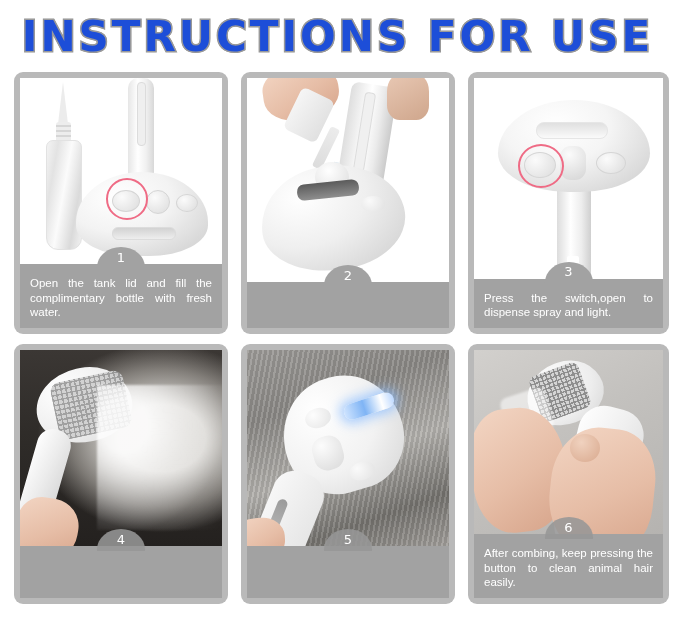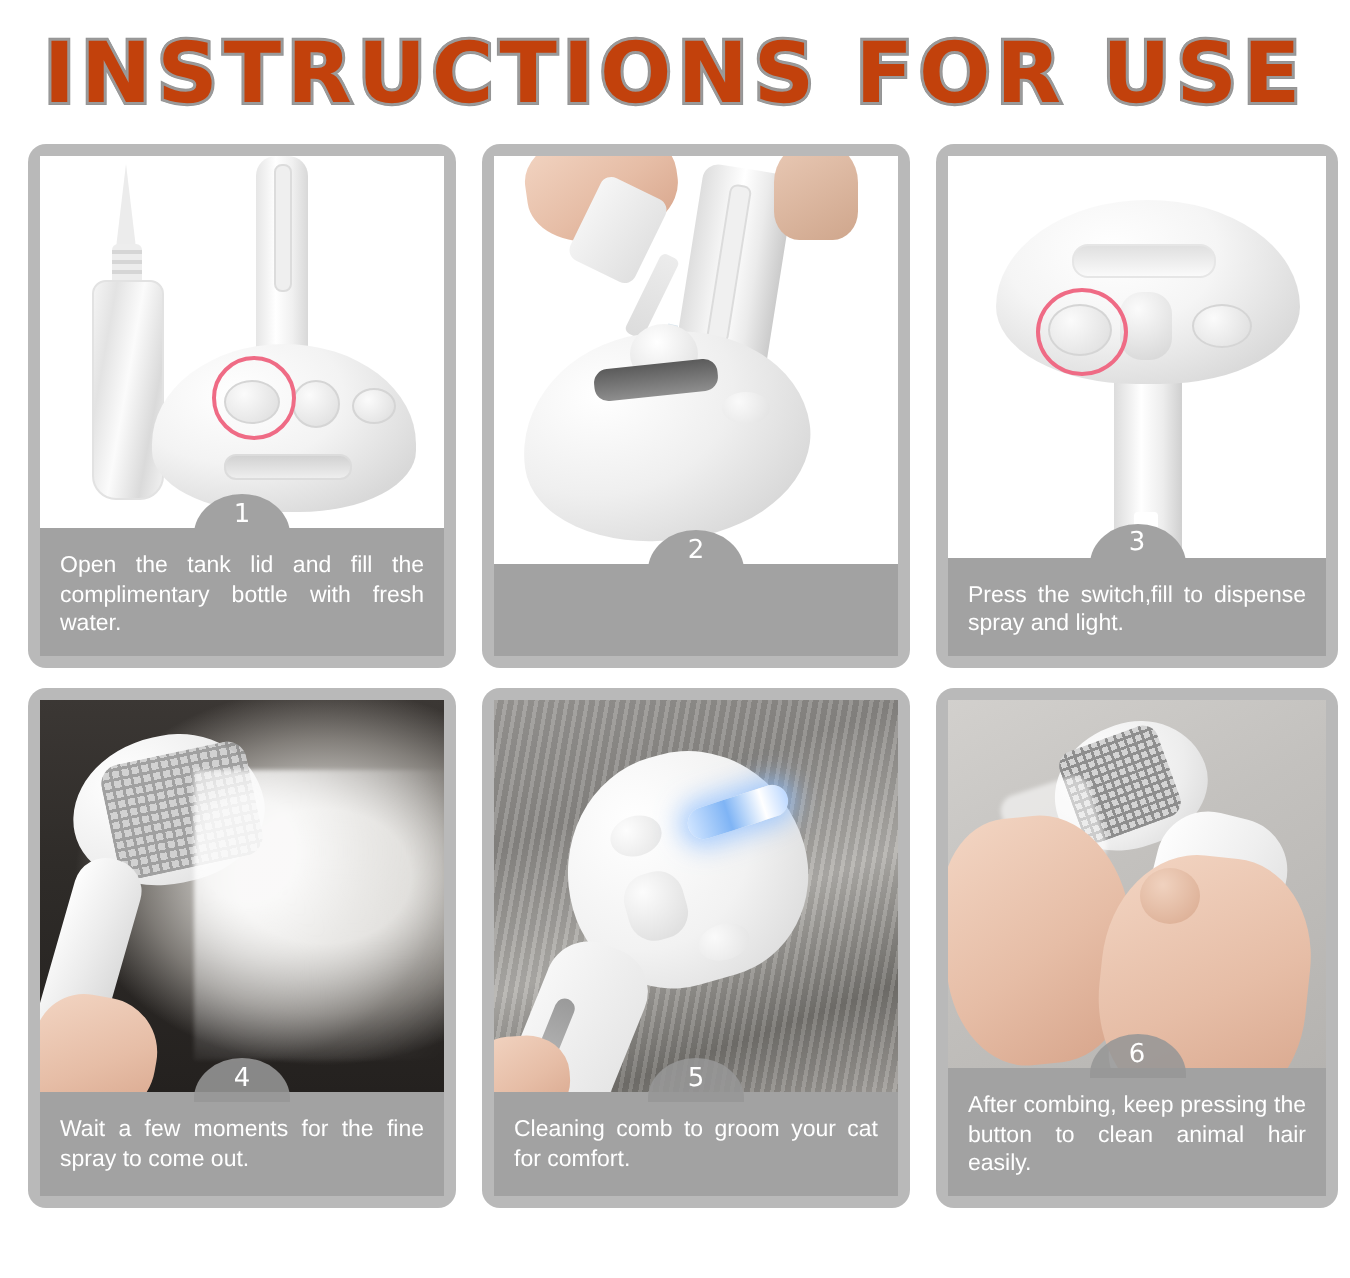--- a/index.html
+++ b/index.html
@@ -26,7 +26,7 @@
     font-size: 42px;
     font-weight: bold;
     letter-spacing: 3px;
-    color: #c2410c;
+    color: #1d4ed8;
     -webkit-text-stroke: 3px #949494;
     paint-order: stroke fill;
     text-shadow:

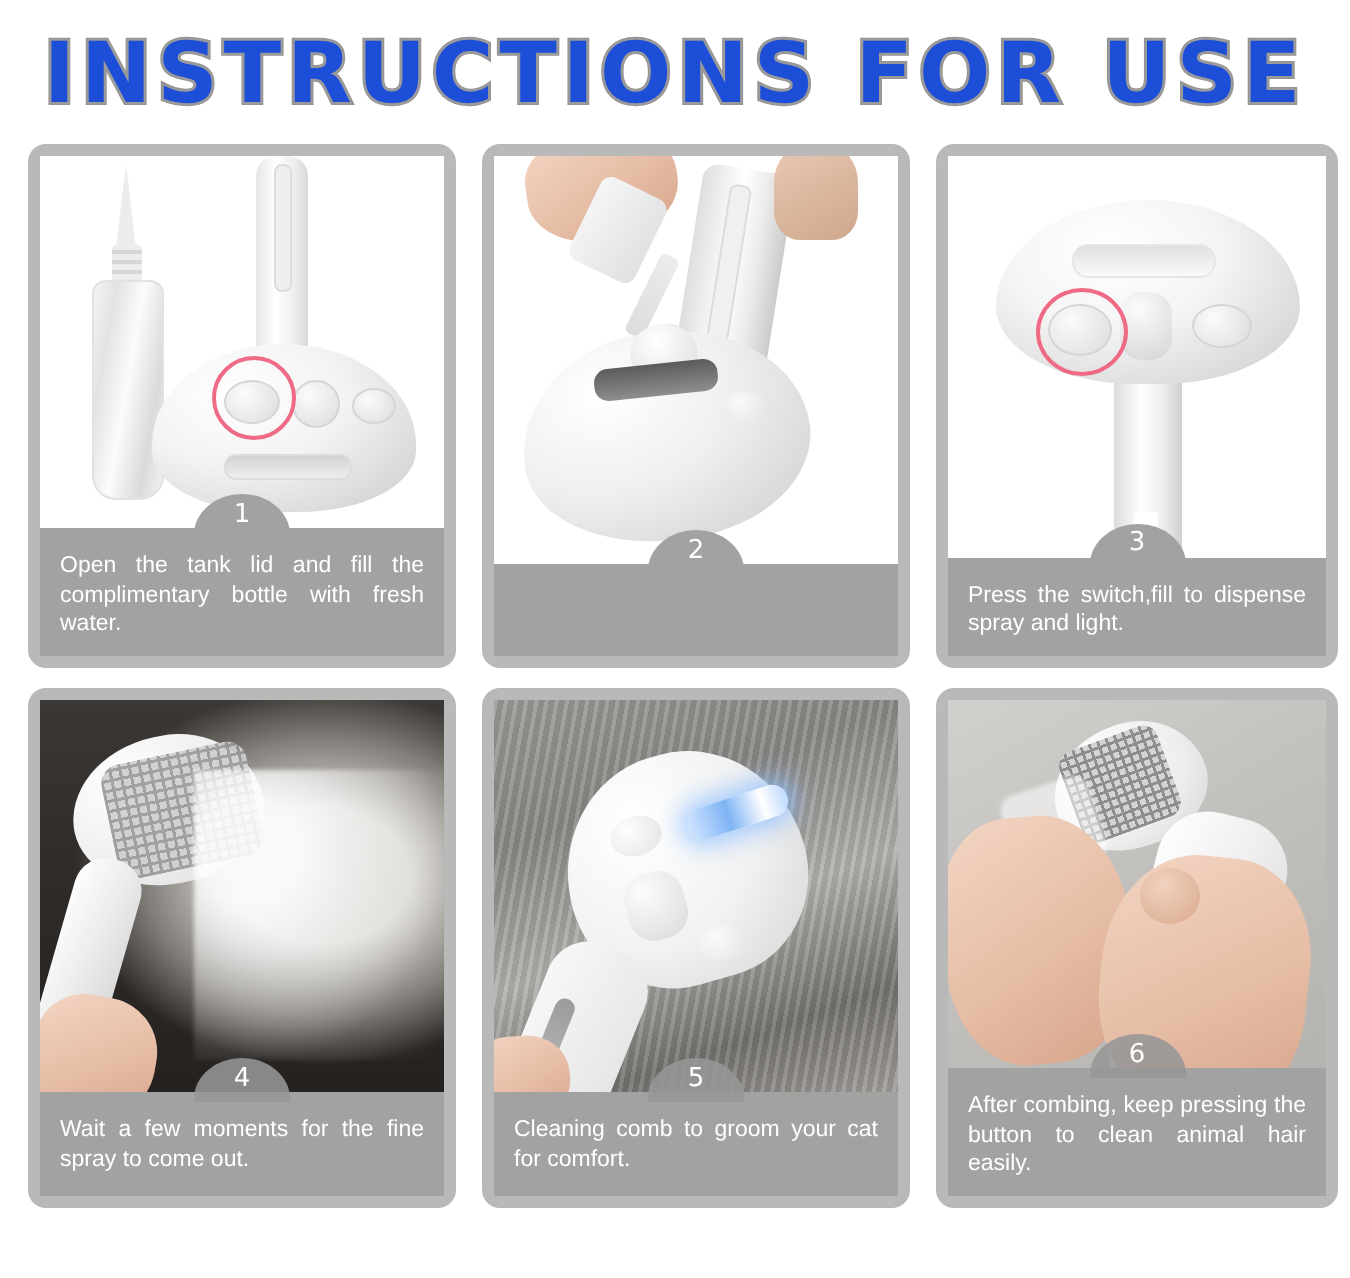--- a/index.html
+++ b/index.html
@@ -331,7 +331,7 @@
     </div>
     <div class="caption">
       <div class="badge">3</div>
-      <span>Press the switch,fill to dispense spray and light.</span>
+      <span>Press the switch,open to dispense spray and light.</span>
     </div>
   </div>
 

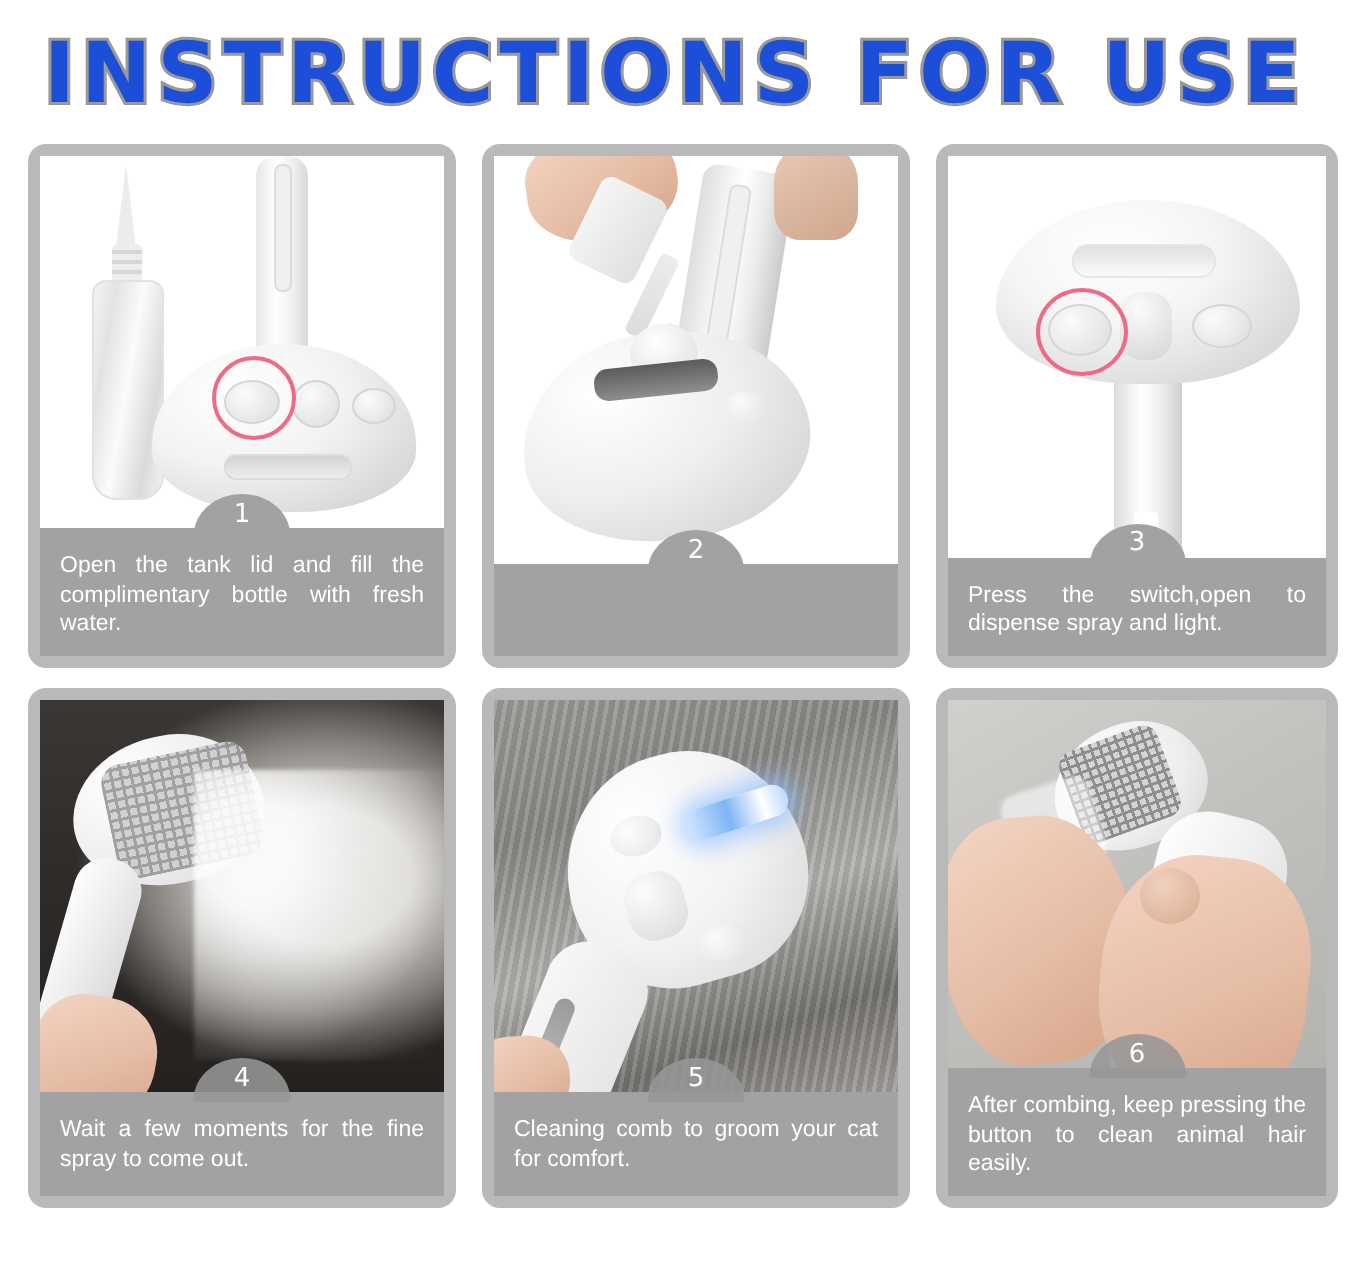--- a/index.html
+++ b/index.html
@@ -348,7 +348,6 @@
     </div>
     <div class="caption">
       <div class="badge">4</div>
-      <span>Wait a few moments for the fine spray to come out.</span>
     </div>
   </div>
 

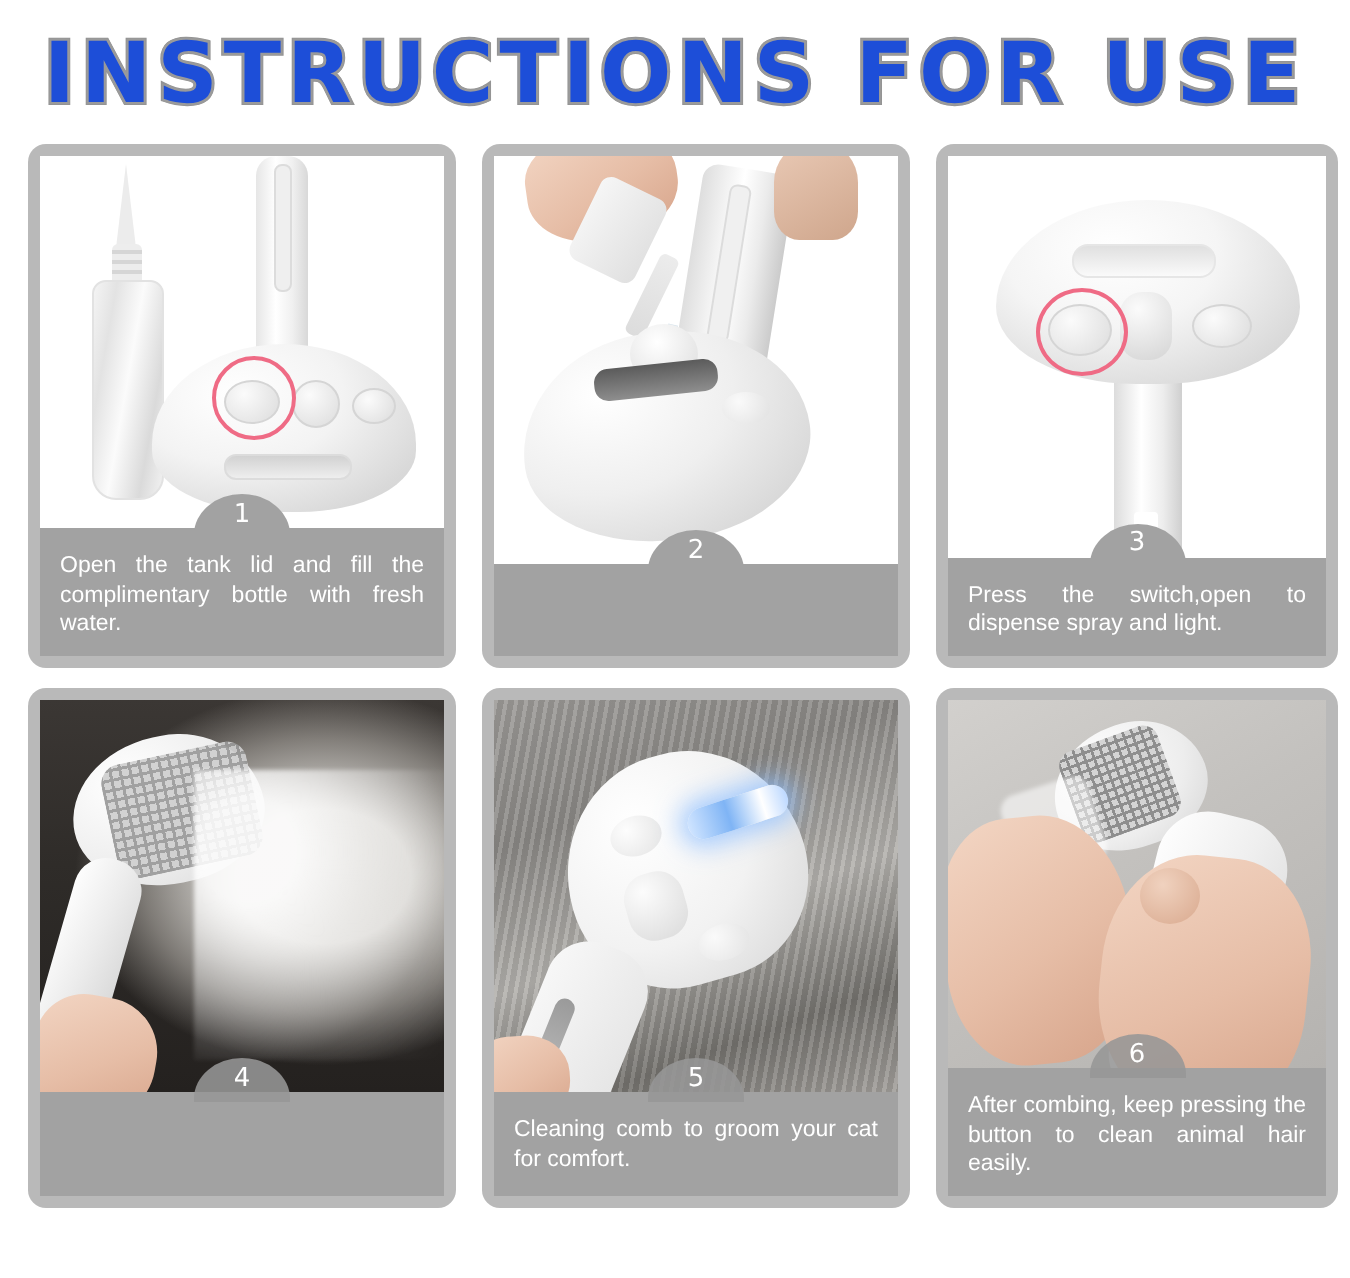--- a/index.html
+++ b/index.html
@@ -367,7 +367,6 @@
     </div>
     <div class="caption">
       <div class="badge">5</div>
-      <span>Cleaning comb to groom your cat for comfort.</span>
     </div>
   </div>
 

